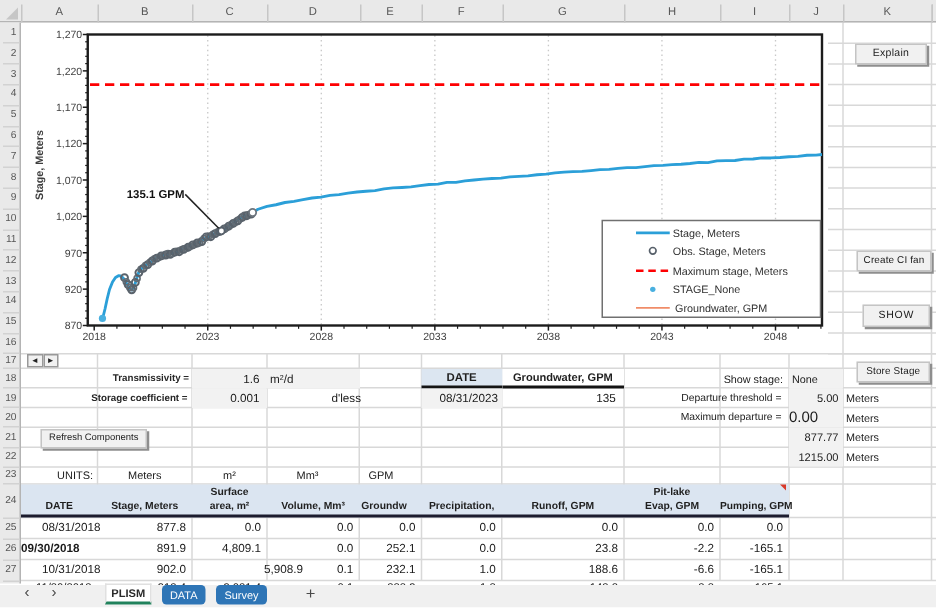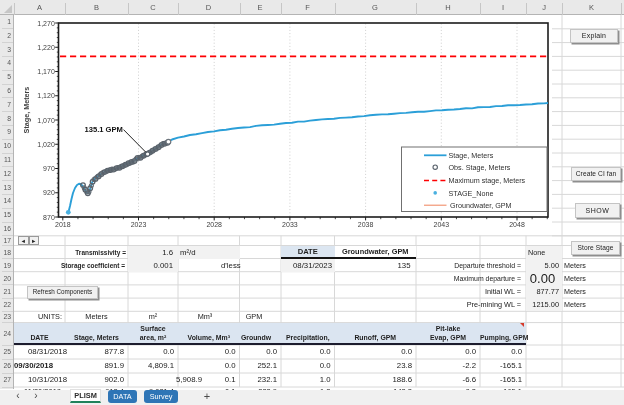--- a/index.html
+++ b/index.html
@@ -321,6 +321,7 @@
     <div class="tx" style="left:334.5px;top:245.5px;width:81.5px;height:12px;line-height:12px;font-size:7.4px;text-align:center;font-weight:bold;color:#1f1f1f;">Groundwater, GPM</div>
     <div class="tx" style="left:281px;top:258.5px;width:52px;height:13.2px;line-height:13.2px;font-size:7.8px;text-align:right;font-weight:normal;color:#1b1b1b;padding-right:1px;">08/31/2023</div>
     <div class="tx" style="left:334.5px;top:258.5px;width:79px;height:13.2px;line-height:13.2px;font-size:7.8px;text-align:right;font-weight:normal;color:#1b1b1b;padding-right:3px;">135</div>
+    <div class="tx" style="left:416px;top:245.5px;width:106px;height:13px;line-height:13px;font-size:7.2px;text-align:right;font-weight:normal;color:#1b1b1b;padding-right:0px;">Show stage:</div>
     <div class="tx" style="left:526px;top:245.5px;width:36px;height:13px;line-height:13px;font-size:7.2px;text-align:left;font-weight:normal;color:#1b1b1b;padding-left:2px;">None</div>
     <div class="tx" style="left:380px;top:258.5px;width:142px;height:13.2px;line-height:13.2px;font-size:6.9px;text-align:right;font-weight:normal;color:#1b1b1b;padding-right:1px;">Departure threshold =</div>
     <div class="tx" style="left:526px;top:258.5px;width:33px;height:13.2px;line-height:13.2px;font-size:7.4px;text-align:right;font-weight:normal;color:#1b1b1b;padding-right:0px;">5.00</div>

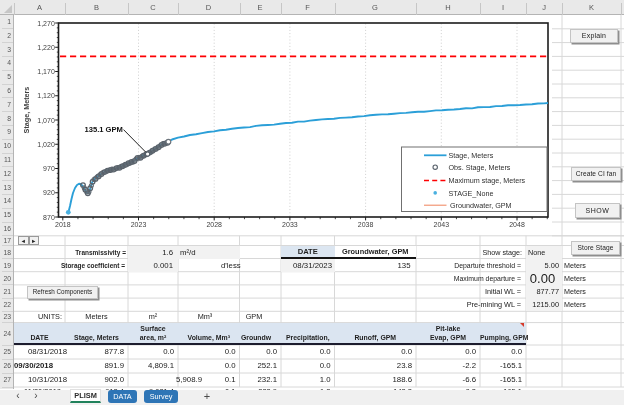--- a/index.html
+++ b/index.html
@@ -326,7 +326,7 @@
     <div class="tx" style="left:380px;top:258.5px;width:142px;height:13.2px;line-height:13.2px;font-size:6.9px;text-align:right;font-weight:normal;color:#1b1b1b;padding-right:1px;">Departure threshold =</div>
     <div class="tx" style="left:526px;top:258.5px;width:33px;height:13.2px;line-height:13.2px;font-size:7.4px;text-align:right;font-weight:normal;color:#1b1b1b;padding-right:0px;">5.00</div>
     <div class="tx" style="left:380px;top:271.7px;width:142px;height:13.2px;line-height:13.2px;font-size:6.9px;text-align:right;font-weight:normal;color:#1b1b1b;padding-right:1px;">Maximum departure =</div>
-    <div class="tx" style="left:526px;top:271.7px;width:33px;height:13.2px;line-height:13.2px;font-size:13px;text-align:center;font-weight:normal;color:#1b1b1b;padding-right:0px;">0.00</div>
+    <div class="tx" style="left:526px;top:271.7px;width:33px;height:13.2px;line-height:13.2px;font-size:10px;text-align:left;font-weight:normal;color:#1b1b1b;padding-right:0px;">0.00</div>
     <div class="tx" style="left:380px;top:284.9px;width:142px;height:13.2px;line-height:13.2px;font-size:7.3px;text-align:right;font-weight:normal;color:#1b1b1b;padding-right:1px;">Initial WL =</div>
     <div class="tx" style="left:526px;top:284.9px;width:33px;height:13.2px;line-height:13.2px;font-size:7.4px;text-align:right;font-weight:normal;color:#1b1b1b;padding-right:0px;">877.77</div>
     <div class="tx" style="left:380px;top:298.1px;width:142px;height:13.2px;line-height:13.2px;font-size:7.3px;text-align:right;font-weight:normal;color:#1b1b1b;padding-right:1px;">Pre-mining WL =</div>

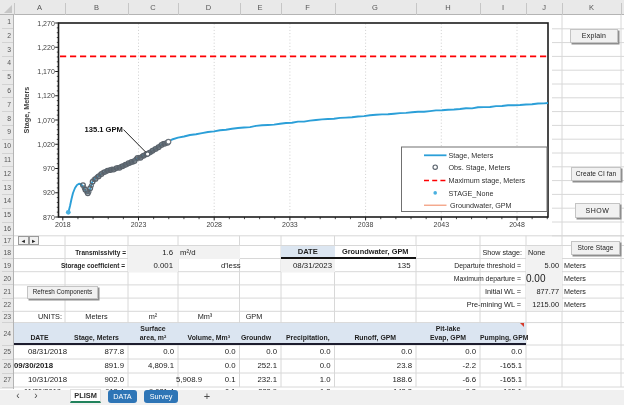--- a/index.html
+++ b/index.html
@@ -327,7 +327,6 @@
     <div class="tx" style="left:526px;top:258.5px;width:33px;height:13.2px;line-height:13.2px;font-size:7.4px;text-align:right;font-weight:normal;color:#1b1b1b;padding-right:0px;">5.00</div>
     <div class="tx" style="left:380px;top:271.7px;width:142px;height:13.2px;line-height:13.2px;font-size:6.9px;text-align:right;font-weight:normal;color:#1b1b1b;padding-right:1px;">Maximum departure =</div>
     <div class="tx" style="left:526px;top:271.7px;width:33px;height:13.2px;line-height:13.2px;font-size:10px;text-align:left;font-weight:normal;color:#1b1b1b;padding-right:0px;">0.00</div>
-    <div class="tx" style="left:380px;top:284.9px;width:142px;height:13.2px;line-height:13.2px;font-size:7.3px;text-align:right;font-weight:normal;color:#1b1b1b;padding-right:1px;">Initial WL =</div>
     <div class="tx" style="left:526px;top:284.9px;width:33px;height:13.2px;line-height:13.2px;font-size:7.4px;text-align:right;font-weight:normal;color:#1b1b1b;padding-right:0px;">877.77</div>
     <div class="tx" style="left:380px;top:298.1px;width:142px;height:13.2px;line-height:13.2px;font-size:7.3px;text-align:right;font-weight:normal;color:#1b1b1b;padding-right:1px;">Pre-mining WL =</div>
     <div class="tx" style="left:526px;top:298.1px;width:33px;height:13.2px;line-height:13.2px;font-size:7.4px;text-align:right;font-weight:normal;color:#1b1b1b;padding-right:0px;">1215.00</div>

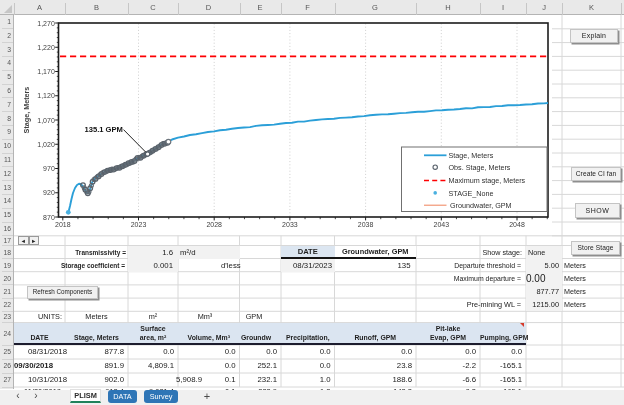--- a/index.html
+++ b/index.html
@@ -328,7 +328,6 @@
     <div class="tx" style="left:380px;top:271.7px;width:142px;height:13.2px;line-height:13.2px;font-size:6.9px;text-align:right;font-weight:normal;color:#1b1b1b;padding-right:1px;">Maximum departure =</div>
     <div class="tx" style="left:526px;top:271.7px;width:33px;height:13.2px;line-height:13.2px;font-size:10px;text-align:left;font-weight:normal;color:#1b1b1b;padding-right:0px;">0.00</div>
     <div class="tx" style="left:526px;top:284.9px;width:33px;height:13.2px;line-height:13.2px;font-size:7.4px;text-align:right;font-weight:normal;color:#1b1b1b;padding-right:0px;">877.77</div>
-    <div class="tx" style="left:380px;top:298.1px;width:142px;height:13.2px;line-height:13.2px;font-size:7.3px;text-align:right;font-weight:normal;color:#1b1b1b;padding-right:1px;">Pre-mining WL =</div>
     <div class="tx" style="left:526px;top:298.1px;width:33px;height:13.2px;line-height:13.2px;font-size:7.4px;text-align:right;font-weight:normal;color:#1b1b1b;padding-right:0px;">1215.00</div>
     <div class="tx" style="left:564px;top:258.5px;width:40px;height:13.199999999999989px;line-height:13.199999999999989px;font-size:7.2px;text-align:left;font-weight:normal;color:#1b1b1b;padding-left:0px;">Meters</div>
     <div class="tx" style="left:564px;top:271.7px;width:40px;height:13.199999999999989px;line-height:13.199999999999989px;font-size:7.2px;text-align:left;font-weight:normal;color:#1b1b1b;padding-left:0px;">Meters</div>

